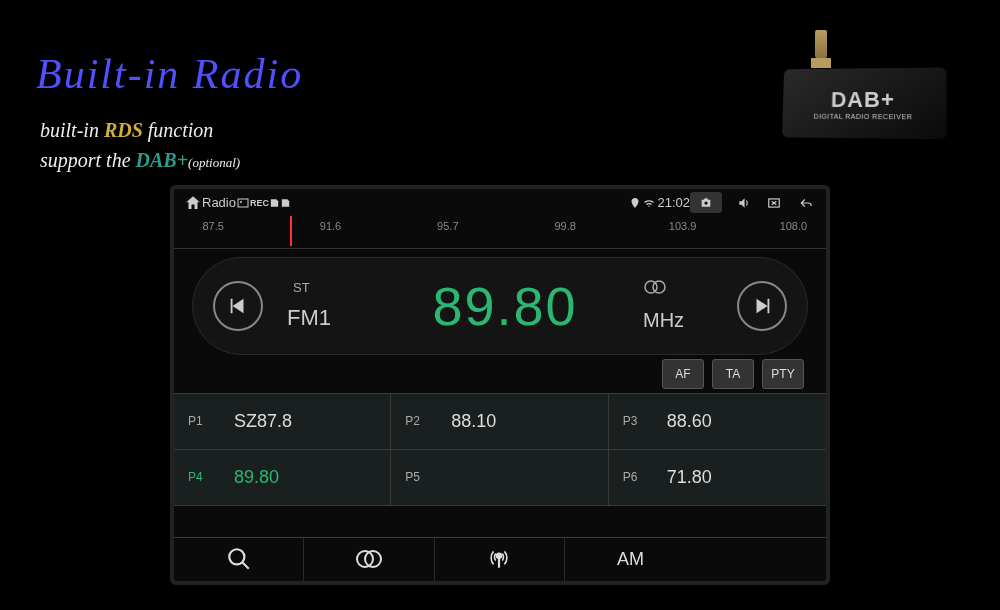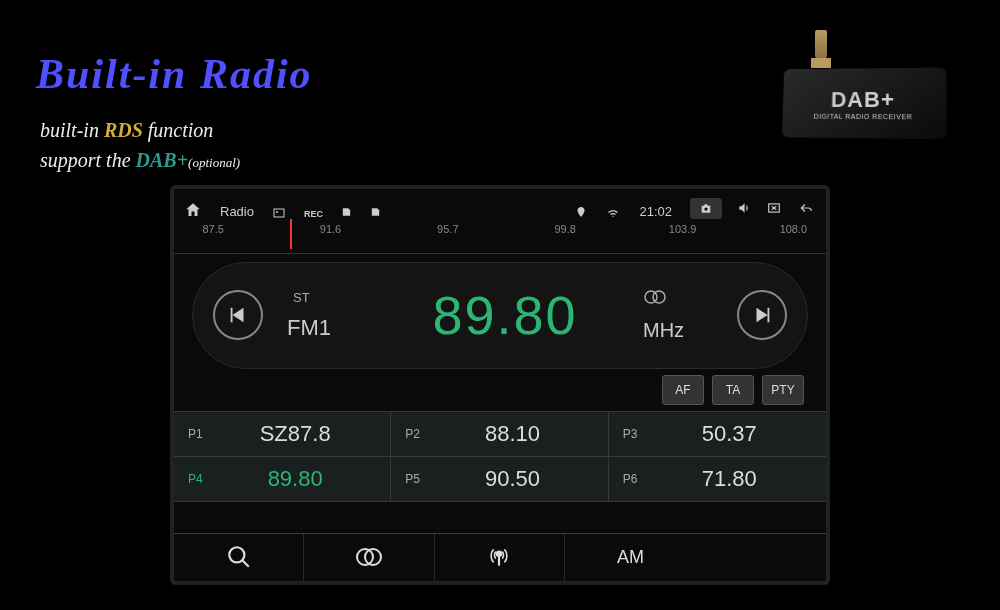--- a/index.html
+++ b/index.html
@@ -14,7 +14,7 @@
 .promo-title {
   font-family: Georgia, 'Times New Roman', serif;
   font-style: italic;
-  font-weight: bold;
+  font-weight: normal;
   font-size: 42px;
   color: #5050ff;
   letter-spacing: 2px;

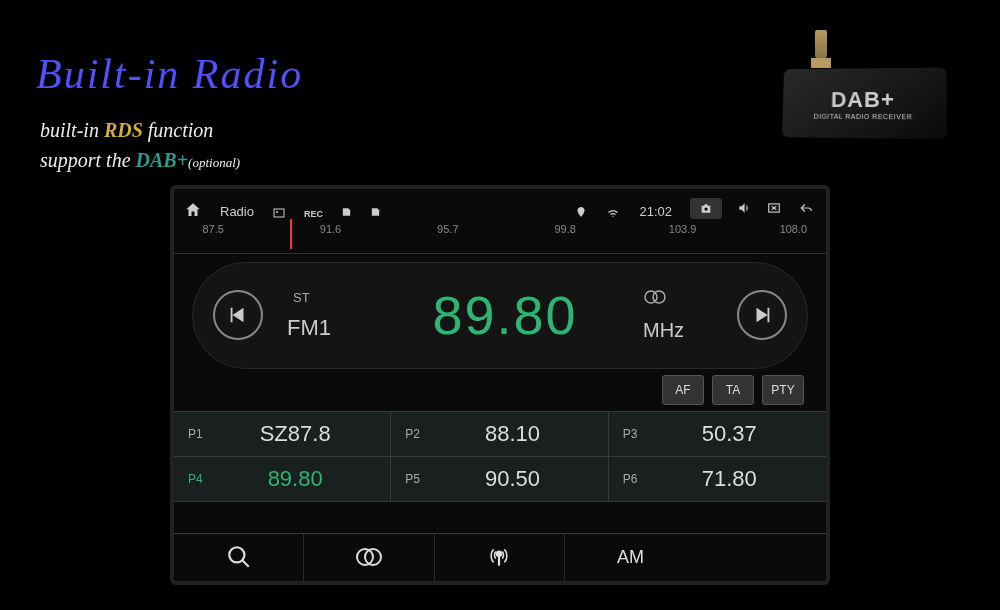--- a/index.html
+++ b/index.html
@@ -95,11 +95,10 @@
 .statusbar {
   height: 32px;
   display: flex;
-  align-items: flex-end;
+  align-items: center;
   padding: 0 10px;
   color: #ccc;
   font-size: 13px;
-  gap: 18px;
 }
 .statusbar .spacer { flex: 1; }
 .statusbar .ico { display: inline-flex; align-items: center; }

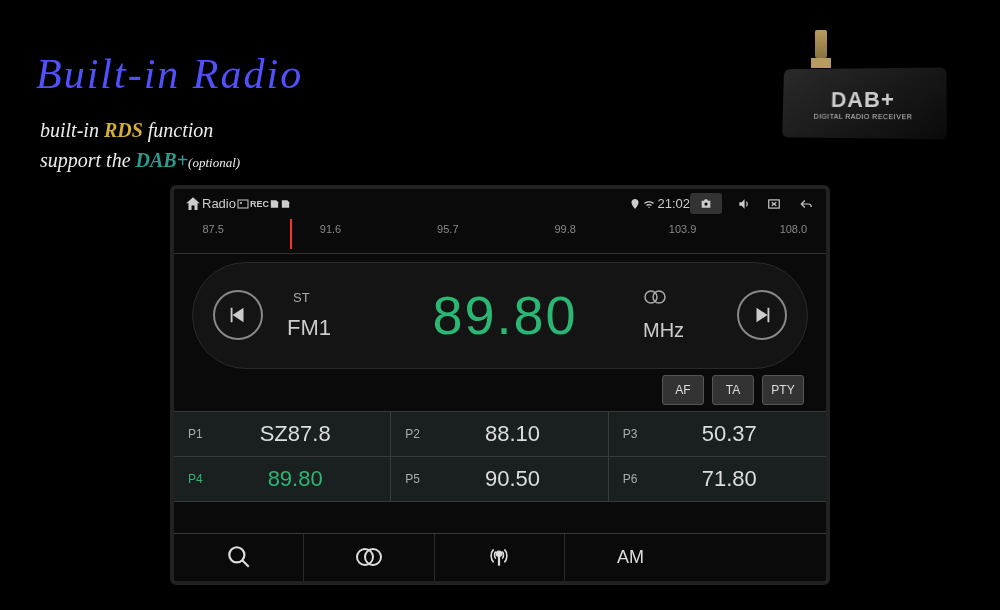--- a/index.html
+++ b/index.html
@@ -204,7 +204,7 @@
   border-top: 1px solid #3a3a3a;
 }
 .preset {
-  height: 45px;
+  height: 56px;
   border-right: 1px solid #3a3a3a;
   border-bottom: 1px solid #3a3a3a;
   display: flex;

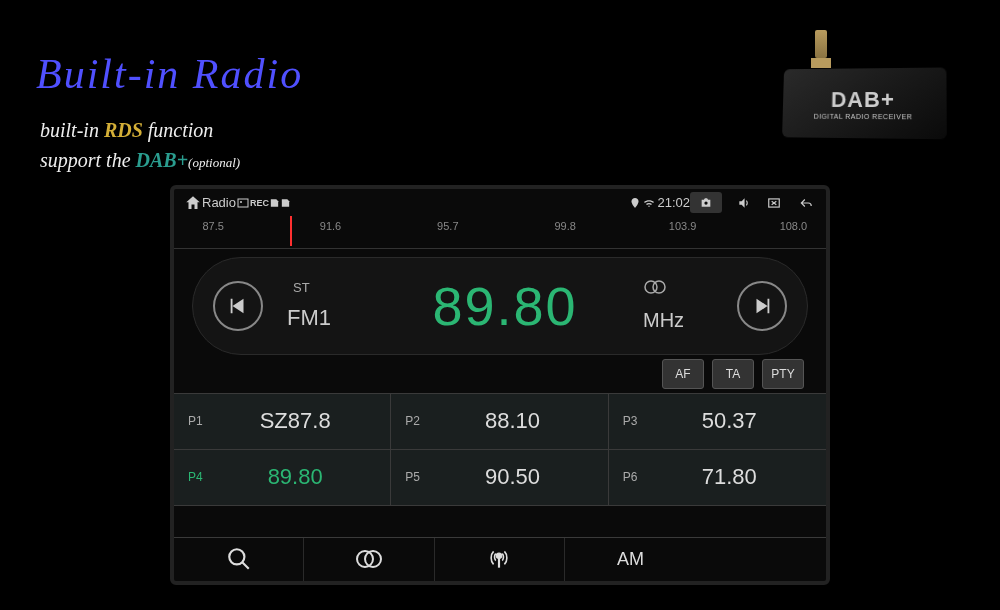--- a/index.html
+++ b/index.html
@@ -215,7 +215,7 @@
   gap: 26px;
 }
 .preset .pnum { font-size: 12px; color: #aaa; width: 20px; }
-.preset .pval { font-size: 22px; color: #ddd; flex: 1; text-align: center; padding-right: 20px; }
+.preset .pval { font-size: 18px; color: #ddd; flex: 1; text-align: left; padding-right: 20px; }
 .preset.active .pnum { color: #2bb673; }
 .preset.active .pval { color: #2bb673; }
 .preset:nth-child(3n) { border-right: none; gap: 24px; }

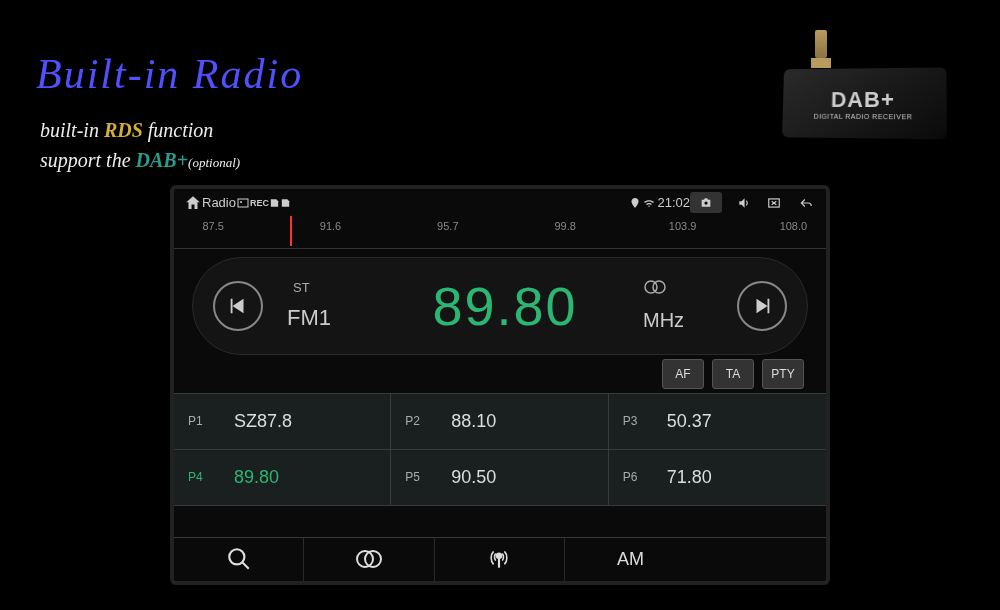--- a/index.html
+++ b/index.html
@@ -375,7 +375,7 @@
       </div>
       <div class="preset">
         <span class="pnum">P3</span>
-        <span class="pval">50.37</span>
+        <span class="pval">88.60</span>
       </div>
       <div class="preset active">
         <span class="pnum">P4</span>

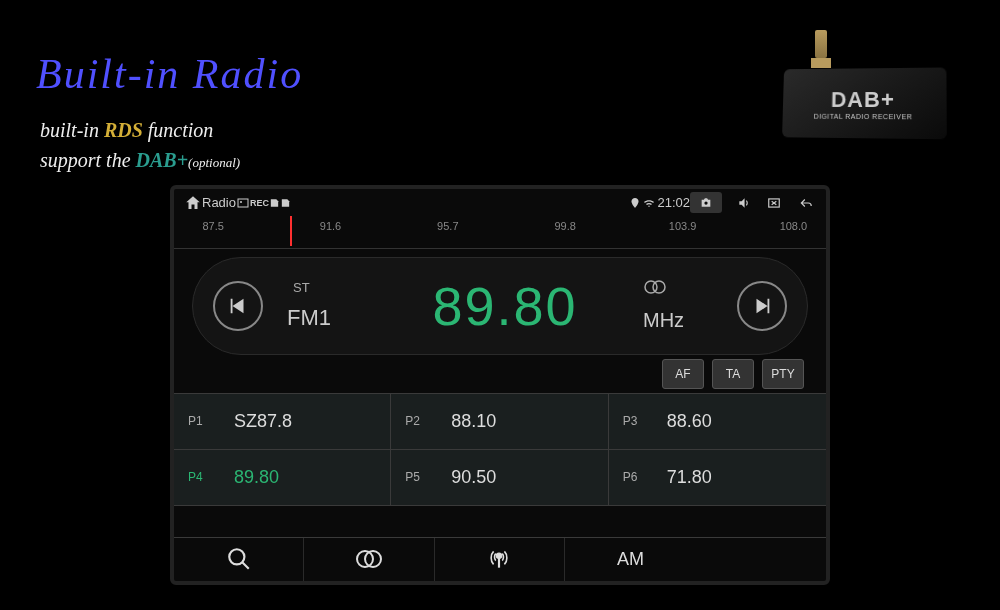--- a/index.html
+++ b/index.html
@@ -383,7 +383,6 @@
       </div>
       <div class="preset">
         <span class="pnum">P5</span>
-        <span class="pval">90.50</span>
       </div>
       <div class="preset">
         <span class="pnum">P6</span>

